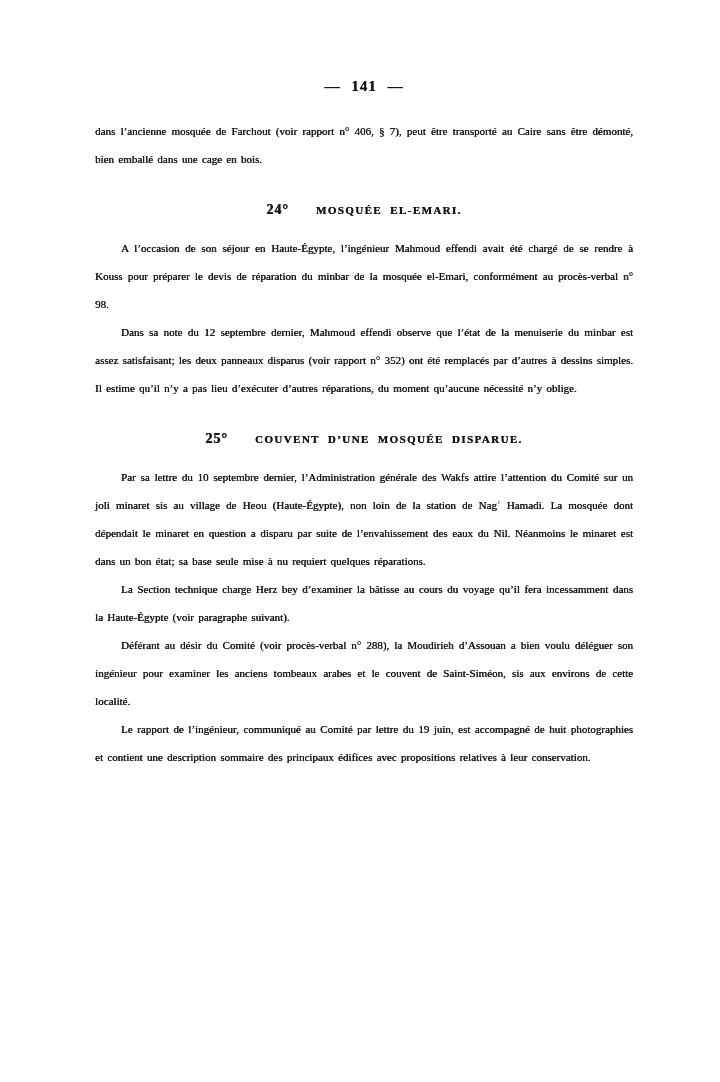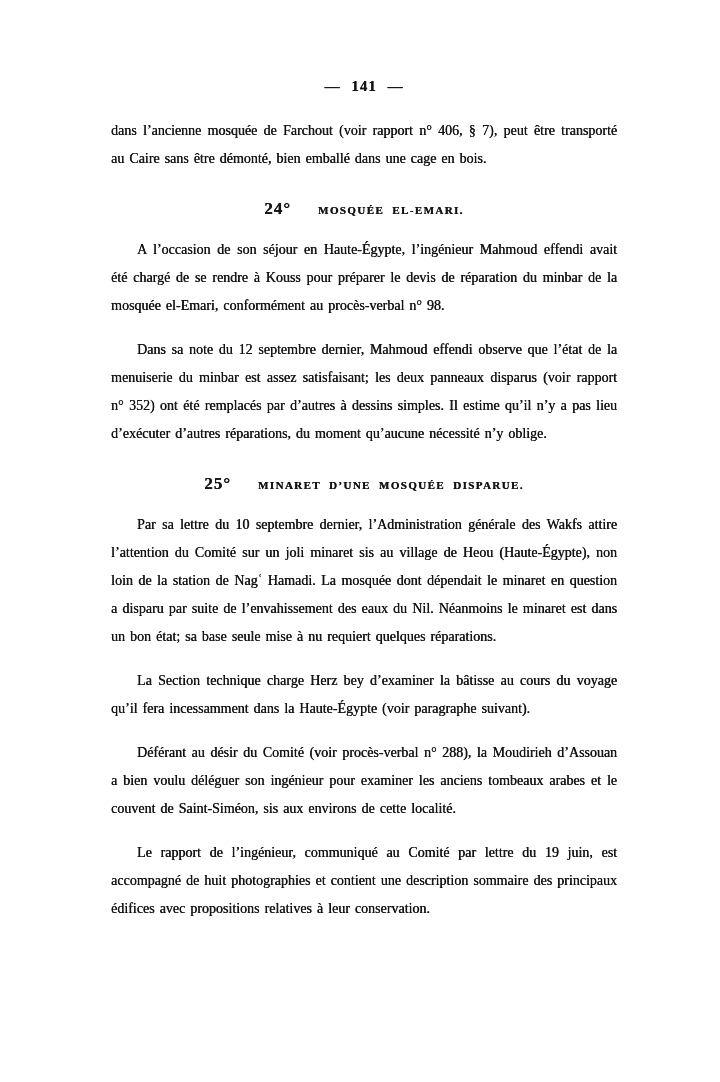--- a/index.html
+++ b/index.html
@@ -33,8 +33,8 @@
     text-shadow: 0.3px 0 0 currentColor;
   }
   .para {
-    margin: 16px;
-    font-size: 14px;
+    margin: 0;
+    font-size: 11px;
     line-height: 28px;
     text-align: justify;
     text-indent: 26px;

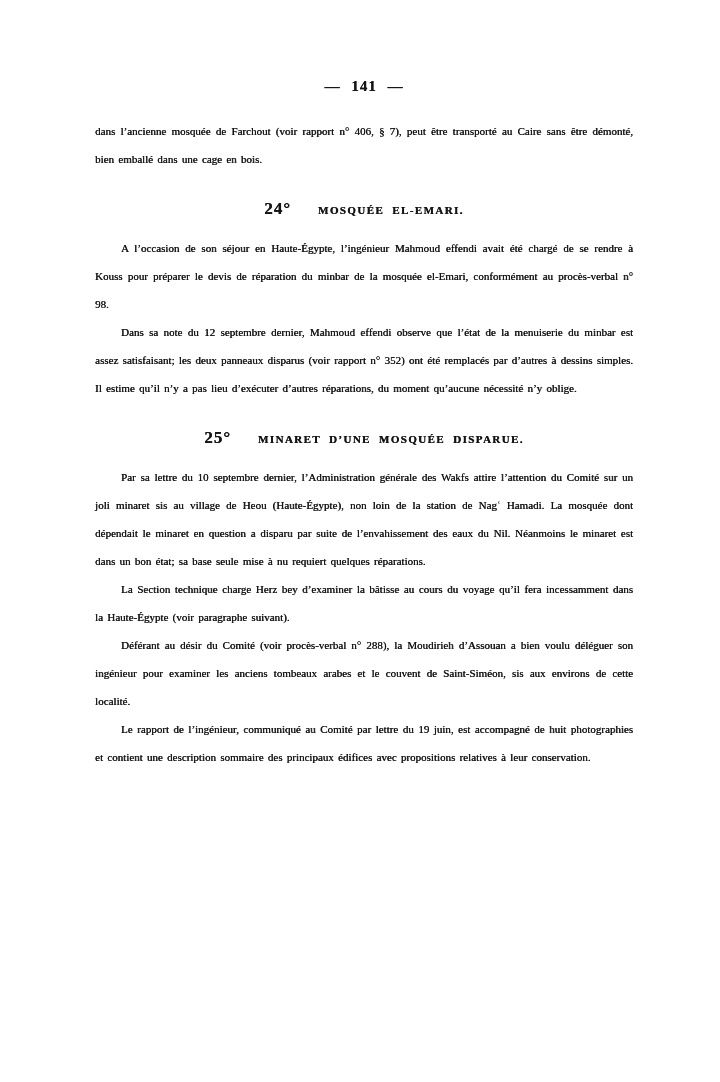--- a/index.html
+++ b/index.html
@@ -51,7 +51,7 @@
     text-shadow: 0.35px 0 0 currentColor;
   }
   .heading .num {
-    font-size: 17px;
+    font-size: 14px;
     letter-spacing: 1px;
     margin-right: 27px;
   }

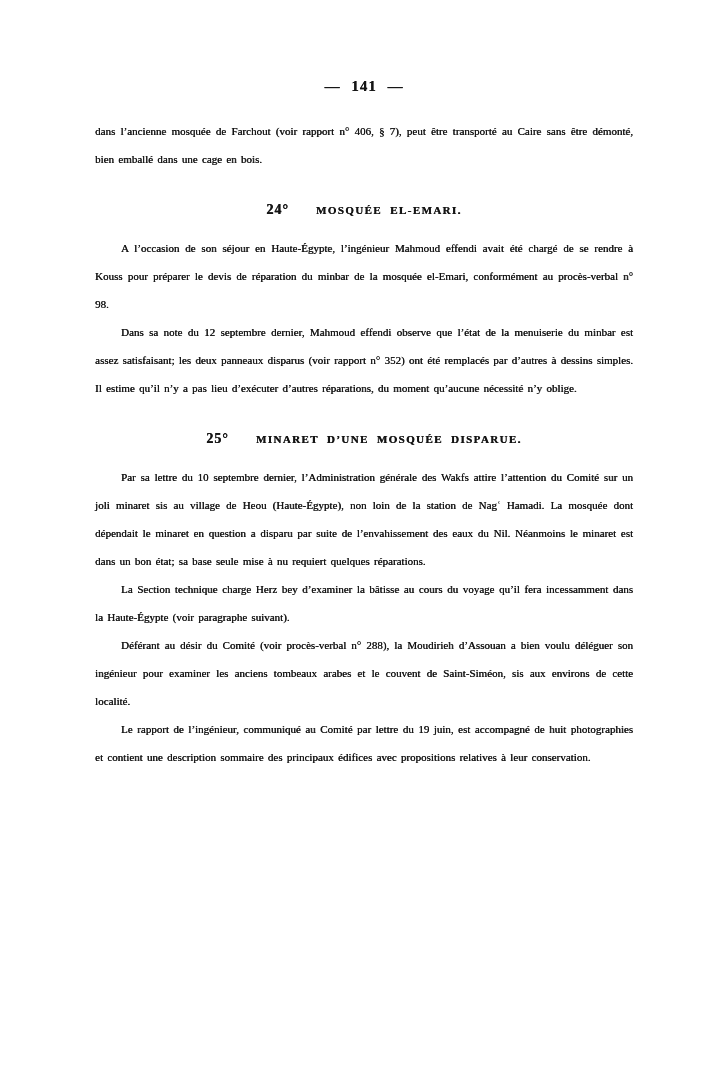--- a/index.html
+++ b/index.html
@@ -81,7 +81,7 @@
   <p class="para">Dans sa note du 12 septembre dernier, Mahmoud effendi observe que l’état de la menuiserie du minbar est assez satisfaisant; les deux panneaux disparus (voir rapport n° 352) ont été remplacés par d’autres à dessins simples. Il estime qu’il n’y a pas lieu d’exécuter d’autres réparations, du moment qu’aucune nécessité n’y oblige.</p>
 
   <h2 class="heading">
-    <span class="num">25°</span><span class="title">MINARET D’UNE MOSQUÉE DISPARUE.</span>
+    <span class="num">25°</span><span class="title">COUVENT D’UNE MOSQUÉE DISPARUE.</span>
   </h2>
 
   <p class="para">Par sa lettre du 10 septembre dernier, l’Administration générale des Wakfs attire l’attention du Comité sur un joli minaret sis au village de Heou (Haute-Égypte), non loin de la station de Nagʿ Hamadi. La mosquée dont dépendait le minaret en question a disparu par suite de l’envahissement des eaux du Nil. Néanmoins le minaret est dans un bon état; sa base seule mise à nu requiert quelques réparations.</p>

